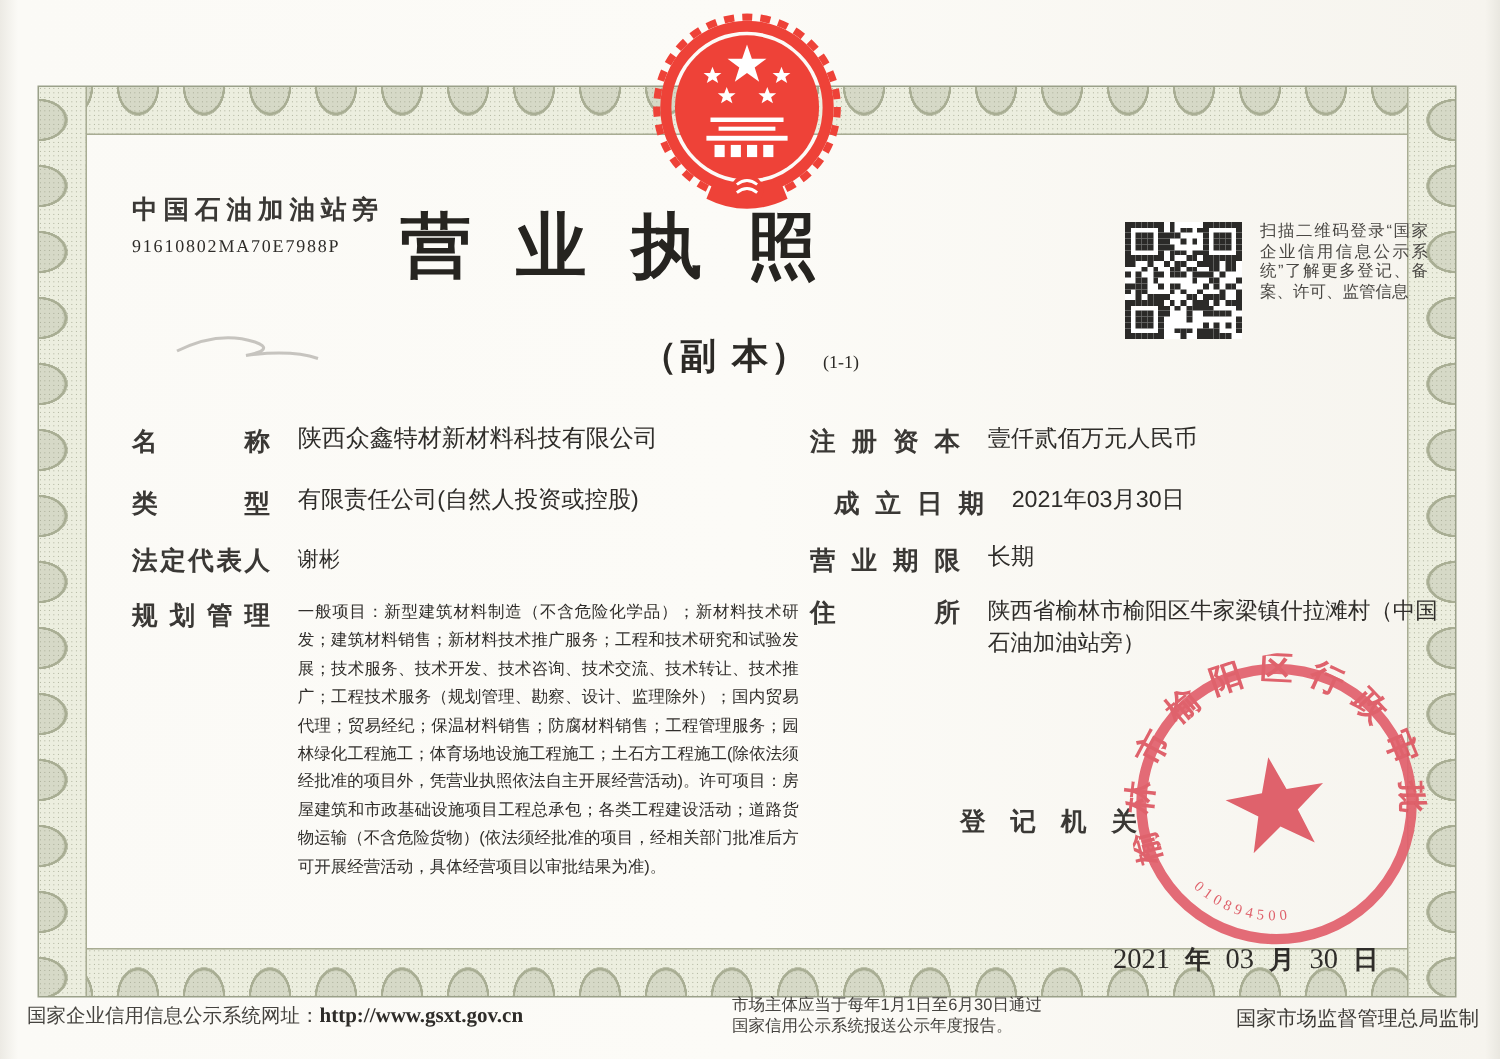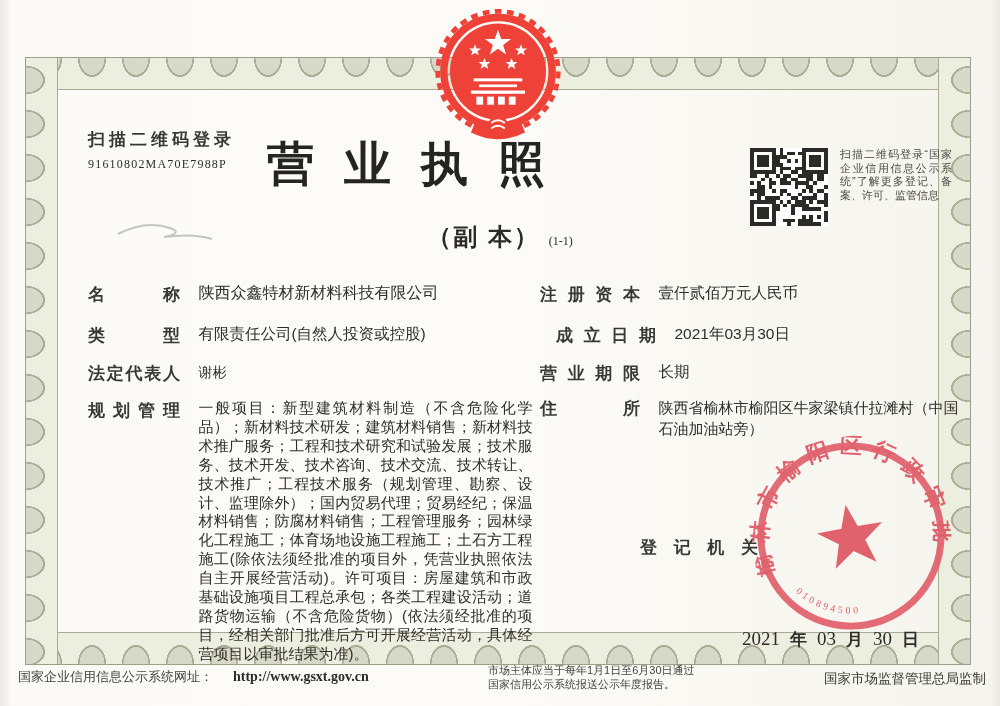--- a/index.html
+++ b/index.html
@@ -130,7 +130,7 @@
   </svg>
 
   <div class="credit">
-    <div class="lbl">扫描二维码登录</div>
+    <div class="lbl">中国石油加油站旁</div>
     <div class="val">91610802MA70E7988P</div>
   </div>
   <svg class="penmark" viewBox="0 0 110 40">

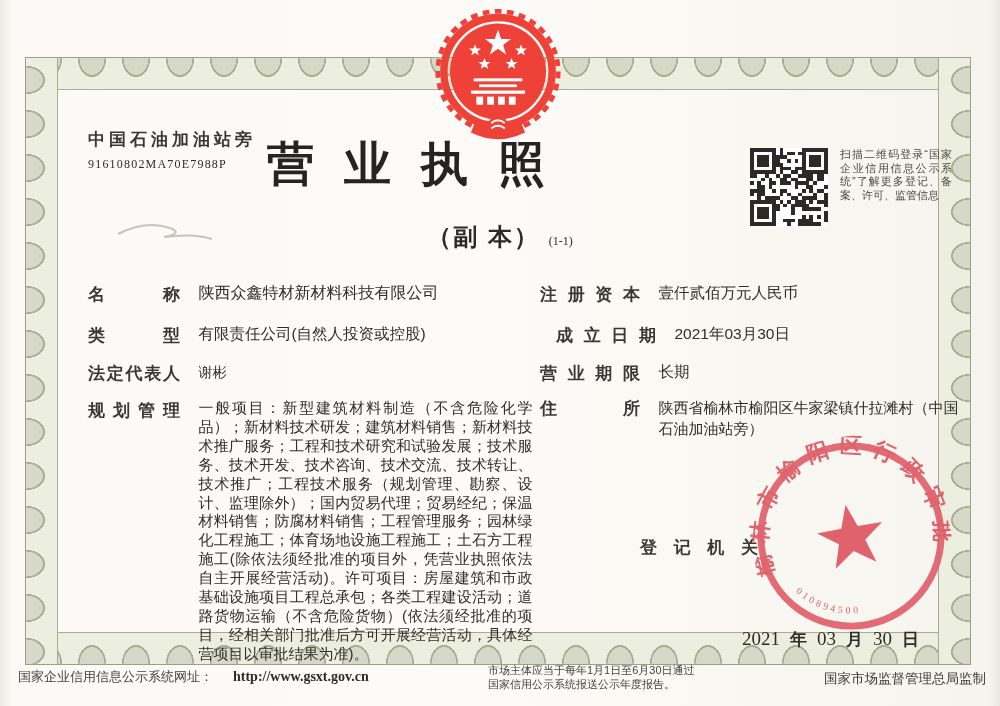--- a/index.html
+++ b/index.html
@@ -70,7 +70,7 @@
   .flabel.w90{width:92px;} .flabel.w100{width:100px;}
   .fvalue{display:inline-block;vertical-align:top;font-size:15.5px;color:#2f2d2a;
     margin-left:14px;line-height:20px;}
-  .scope{width:334px;font-size:15px;line-height:18.9px;text-align:justify;color:#302e2b;}
+  .scope{width:334px;font-size:11px;line-height:18.9px;text-align:justify;color:#302e2b;}
   .addr{width:300px;font-size:15px;line-height:21px;}
 
   

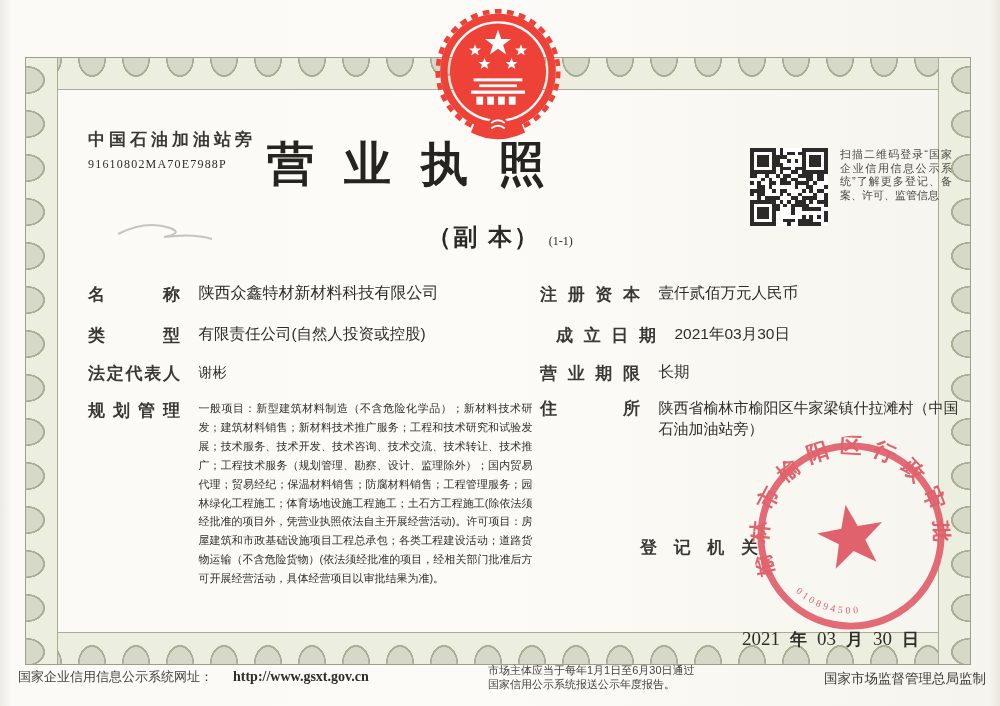--- a/index.html
+++ b/index.html
@@ -87,7 +87,7 @@
   
   .footer-left{position:absolute;left:18px;top:668px;font-size:13px;color:#45433f;}
   .footer-left .url{font-family:"Liberation Serif","DejaVu Serif",serif;font-weight:700;
-    font-size:14px;color:#2e2c29;margin-left:20px;}
+    font-size:14px;color:#2e2c29;}
   .footer-center{position:absolute;left:488px;top:663px;width:230px;font-size:11px;
     line-height:14px;color:#45433f;}
   .footer-right{position:absolute;right:14px;top:670px;font-size:13.5px;color:#3c3a36;}

